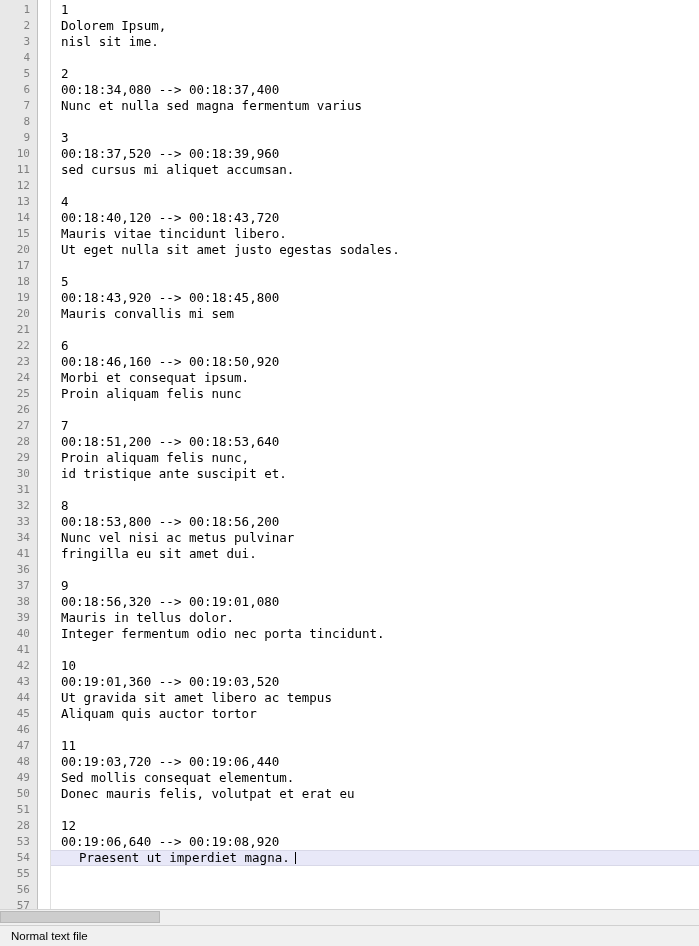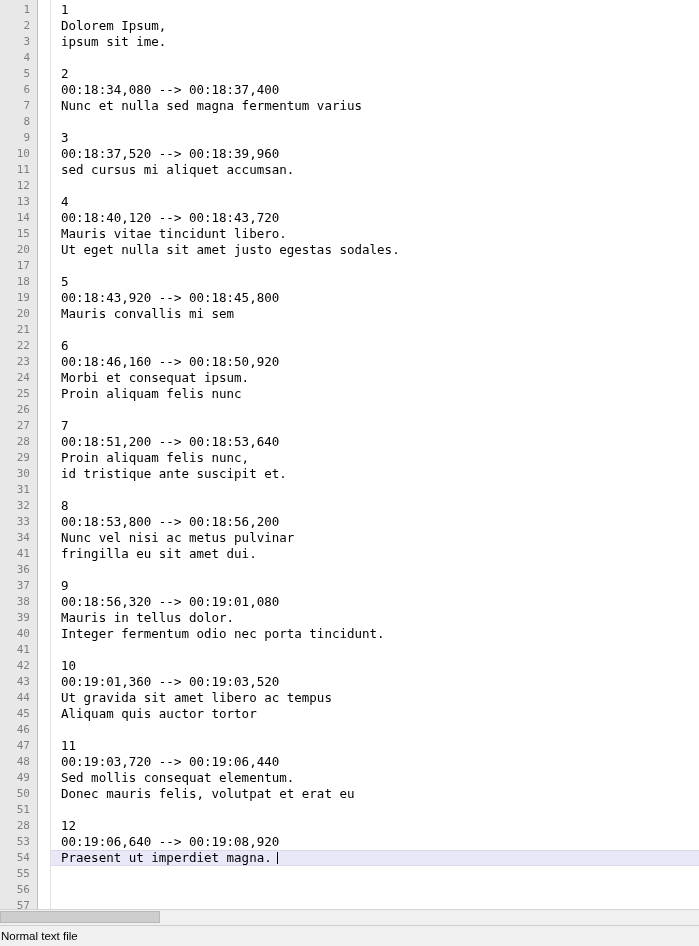--- a/index.html
+++ b/index.html
@@ -258,7 +258,7 @@
     <div class="text-area">
         <div class="code-line">1</div>
         <div class="code-line">Dolorem Ipsum,</div>
-        <div class="code-line">ipsum sit ime.</div>
+        <div class="code-line">nisl sit ime.</div>
         <div class="code-line">&nbsp;</div>
         <div class="code-line">2</div>
         <div class="code-line">00:18:34,080 --&gt; 00:18:37,400</div>

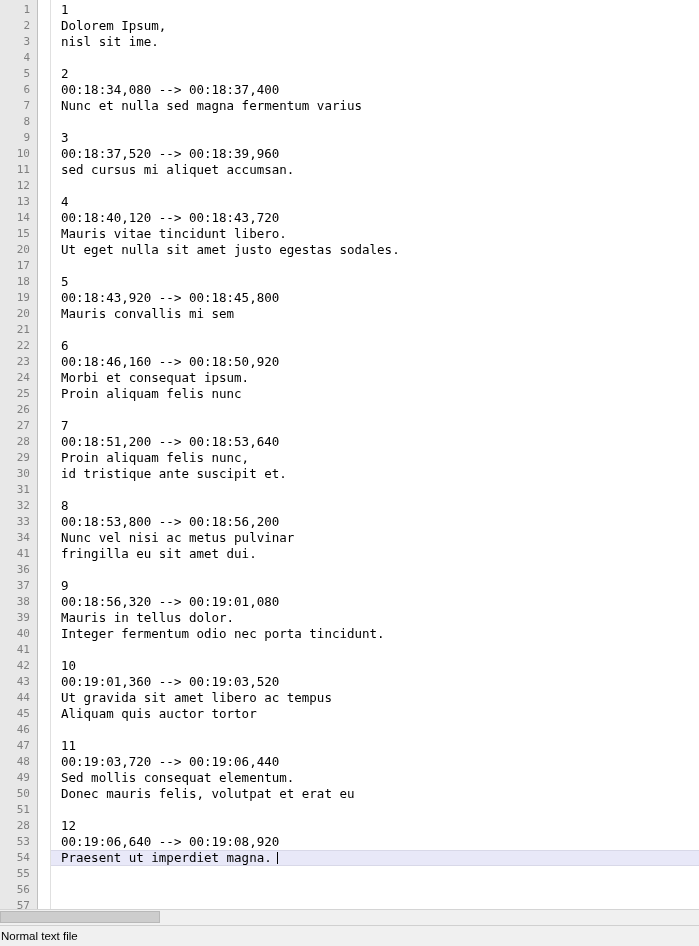--- a/index.html
+++ b/index.html
@@ -80,7 +80,7 @@
   .code-line.current {
     background: #e8e8f8;
     margin-left: -10px;
-    padding-left: 10px;
+    padding-left: 28px;
     border-top: 1px solid #d8d8e8;
     border-bottom: 1px solid #d8d8e8;
     height: 14px;

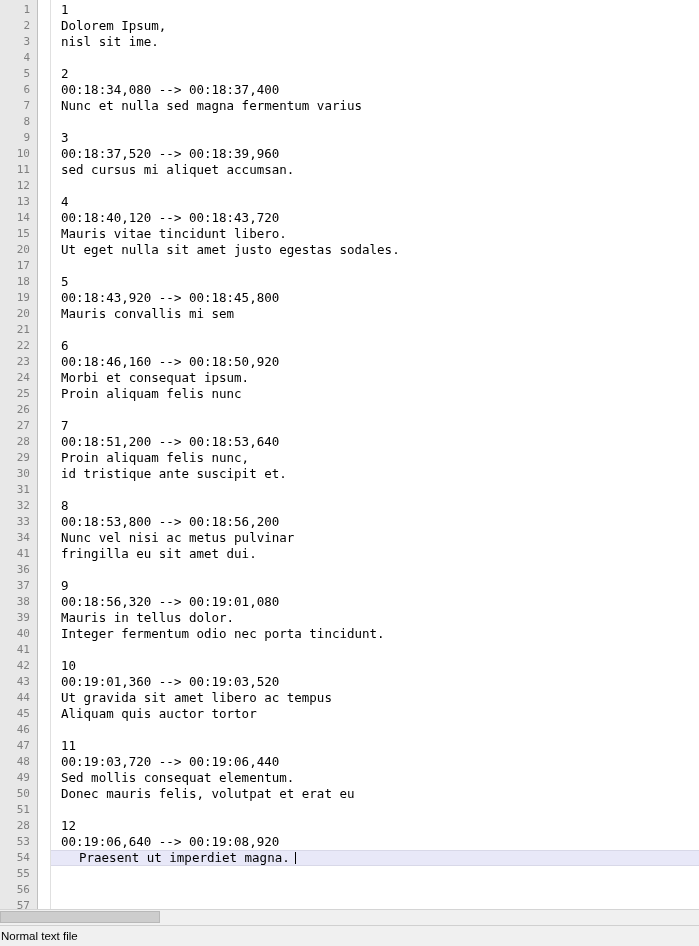--- a/index.html
+++ b/index.html
@@ -125,7 +125,7 @@
     color: #000000;
   }
   .statusbar .status-text {
-    padding-left: 1px;
+    padding-left: 11px;
   }
 </style>
 </head>

